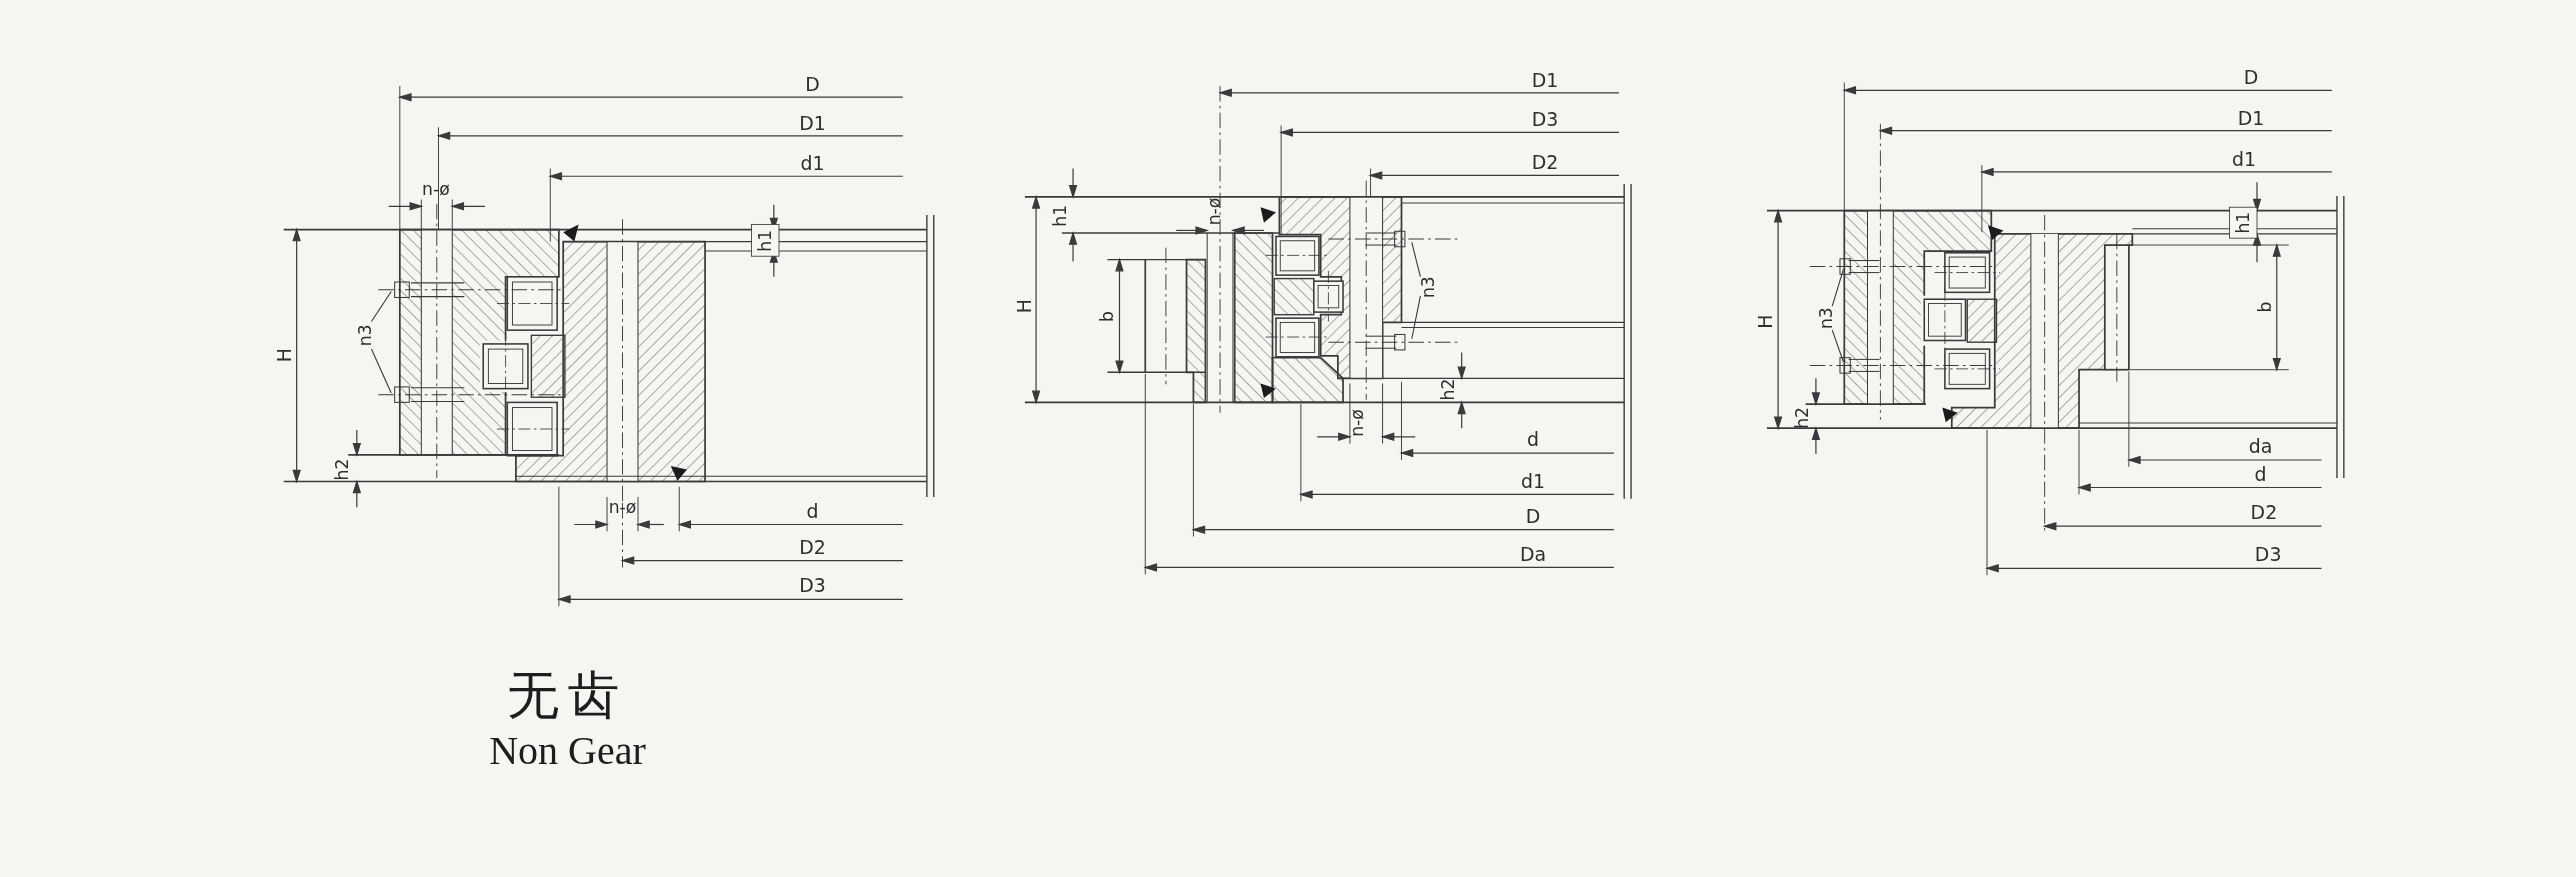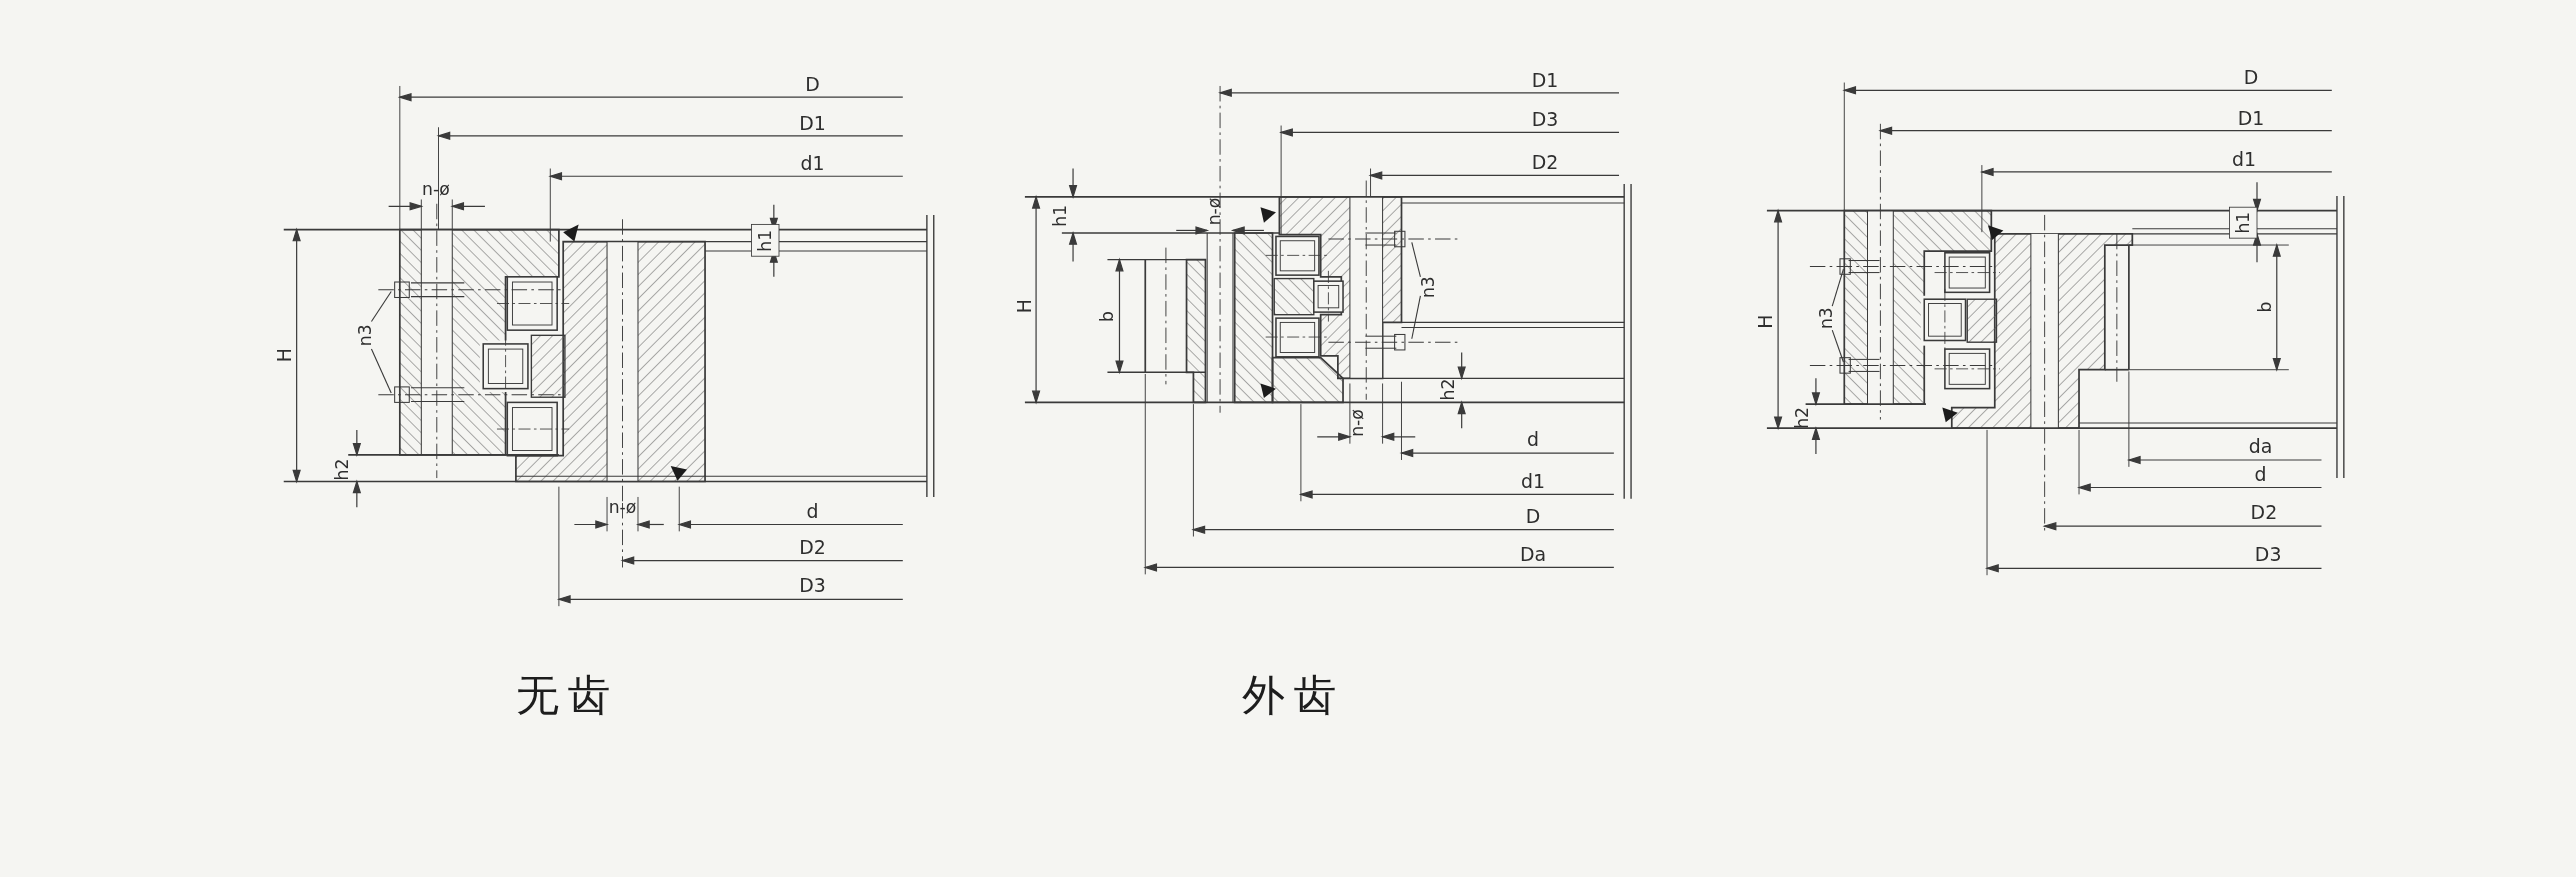--- a/index.html
+++ b/index.html
@@ -9,7 +9,7 @@
   svg text{fill:#2e2e2e;font-family:"DejaVu Sans",sans-serif;font-size:22px;}
   svg text.sm{font-size:20px;}
   .caption{position:absolute;width:361px;text-align:center;color:#1d1d1d;}
-  .caption .zh{font-family:"Liberation Serif",serif;font-size:43px;line-height:53px;letter-spacing:8.6px;}
+  .caption .zh{font-family:"Liberation Serif",serif;font-size:52px;line-height:53px;letter-spacing:8.6px;}
   .caption .en{font-family:"Liberation Serif",serif;font-size:40px;line-height:57px;}
 </style>
 </head>

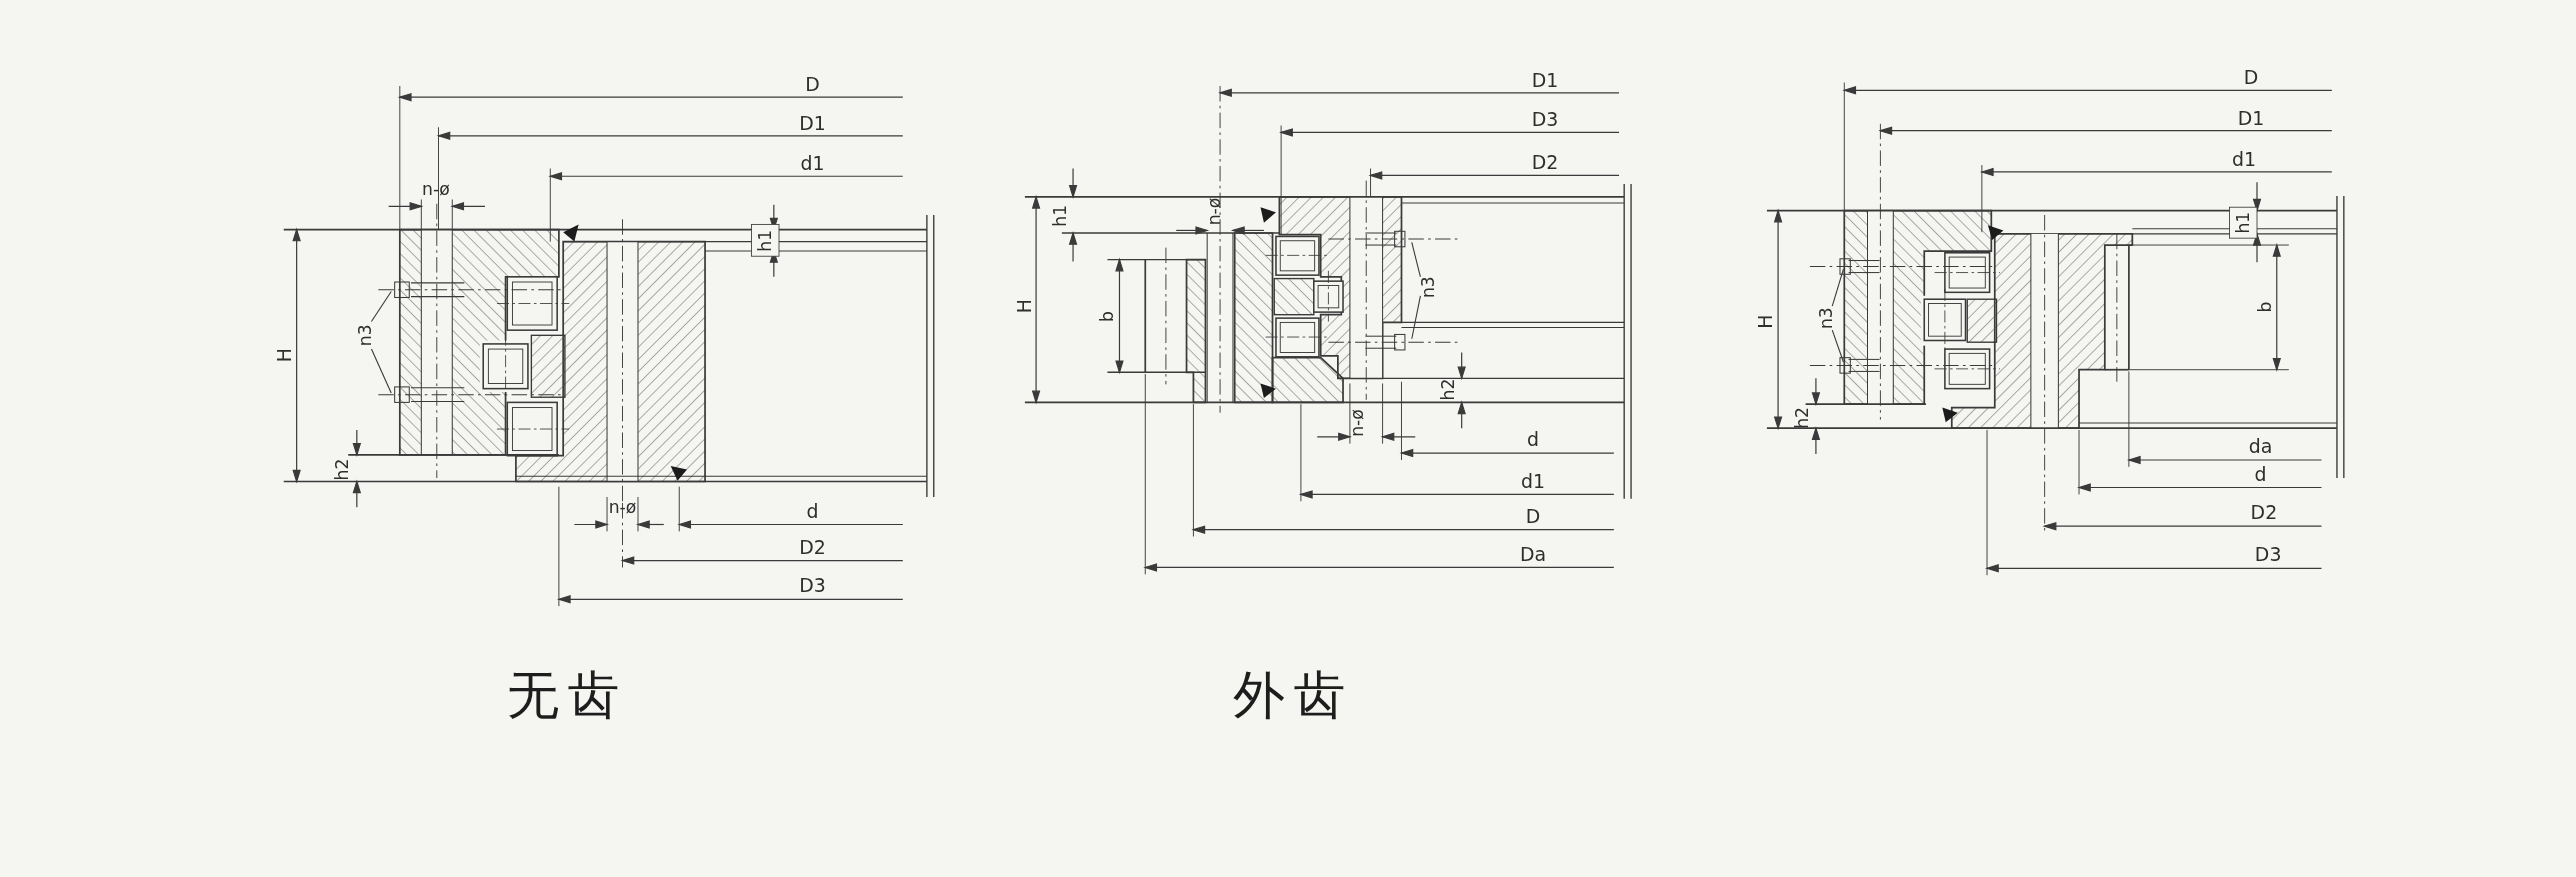--- a/index.html
+++ b/index.html
@@ -387,7 +387,6 @@
   <div class="zh">无齿</div>
 </div>
 <div class="caption" style="left:1113px;top:669px;">
-  <div class="zh">外齿</div>
 </div>
 <div class="caption" style="left:1840px;top:669px;">
 </div>

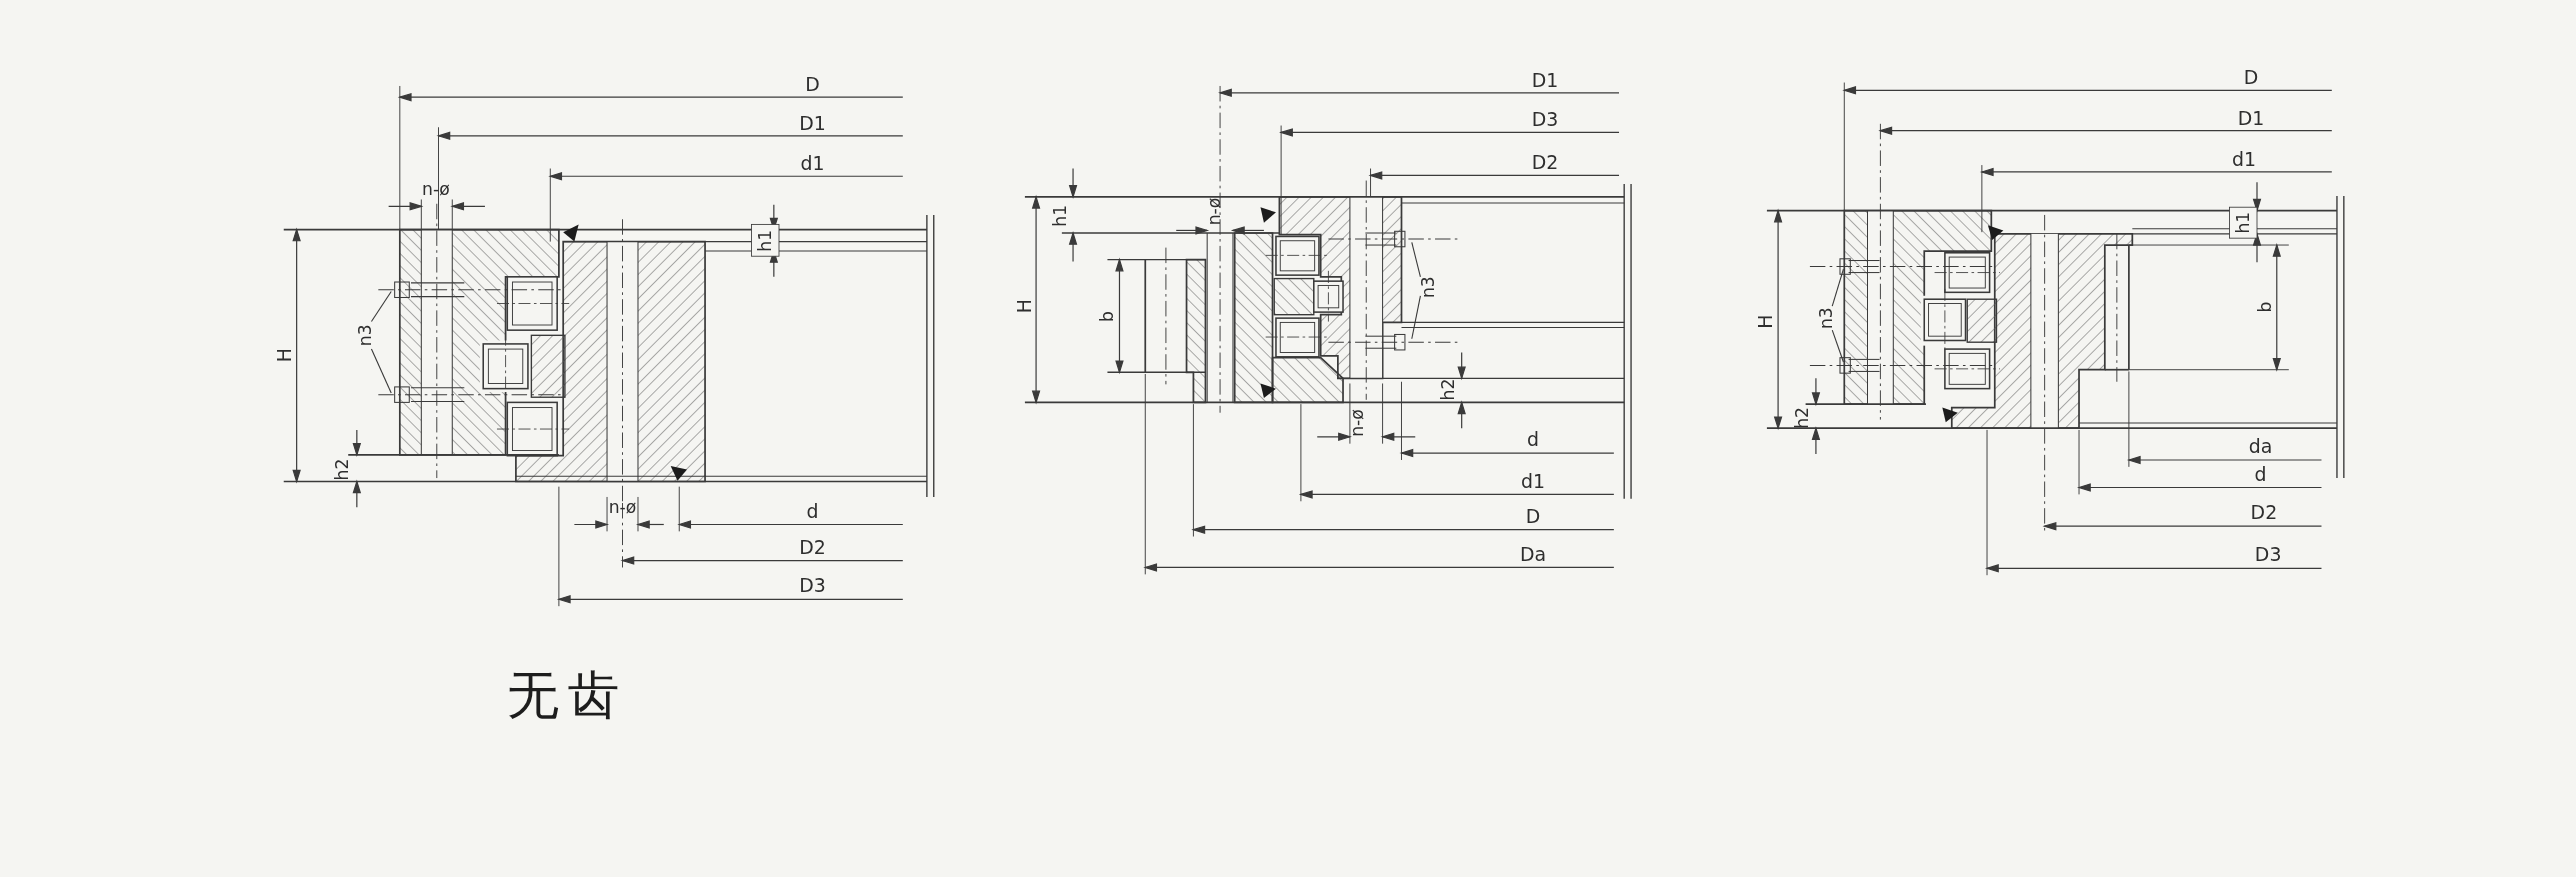--- a/index.html
+++ b/index.html
@@ -385,6 +385,7 @@
 
 <div class="caption" style="left:387px;top:669px;">
   <div class="zh">无齿</div>
+  <div class="en">Non Gear</div>
 </div>
 <div class="caption" style="left:1113px;top:669px;">
 </div>

